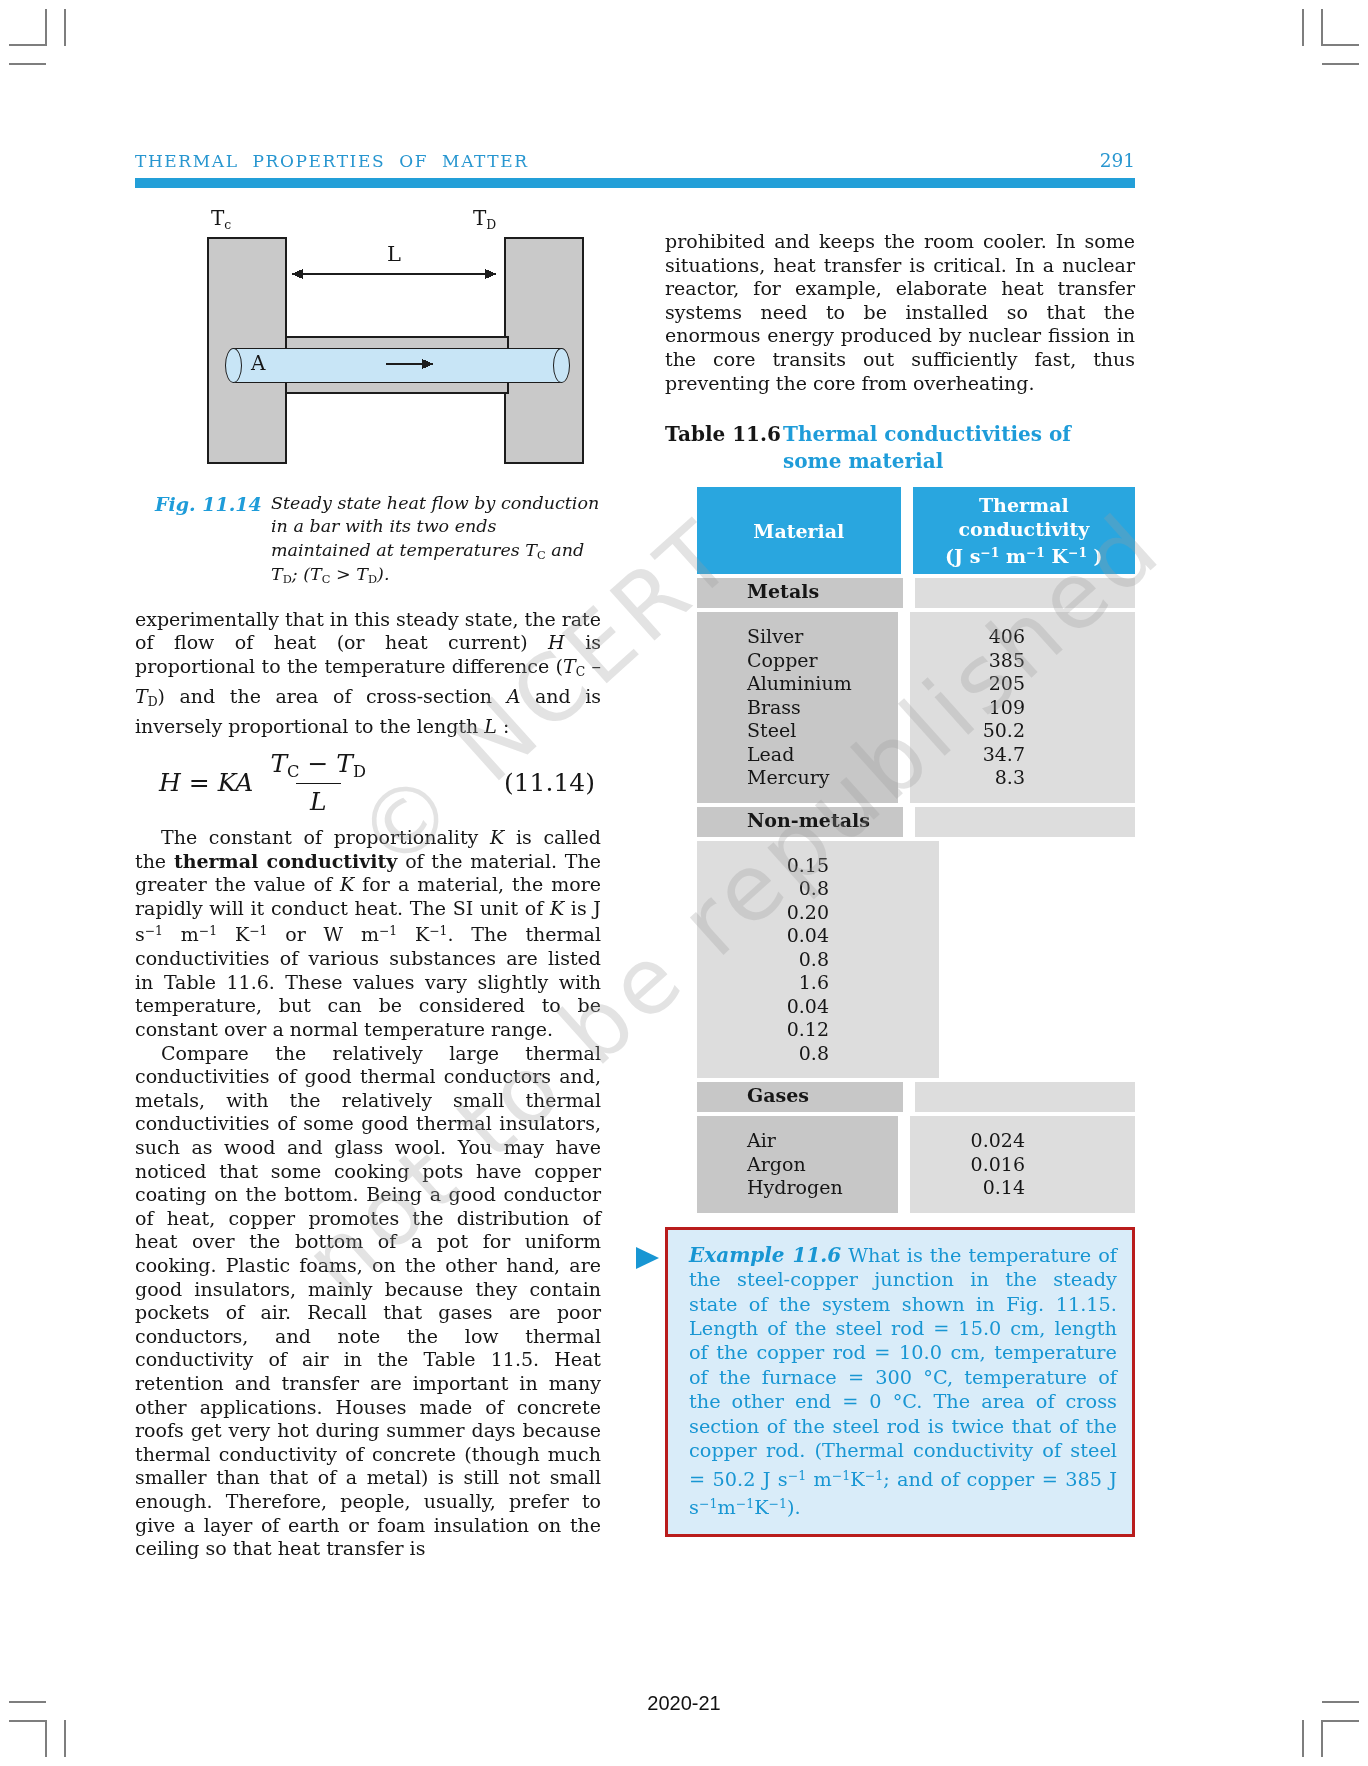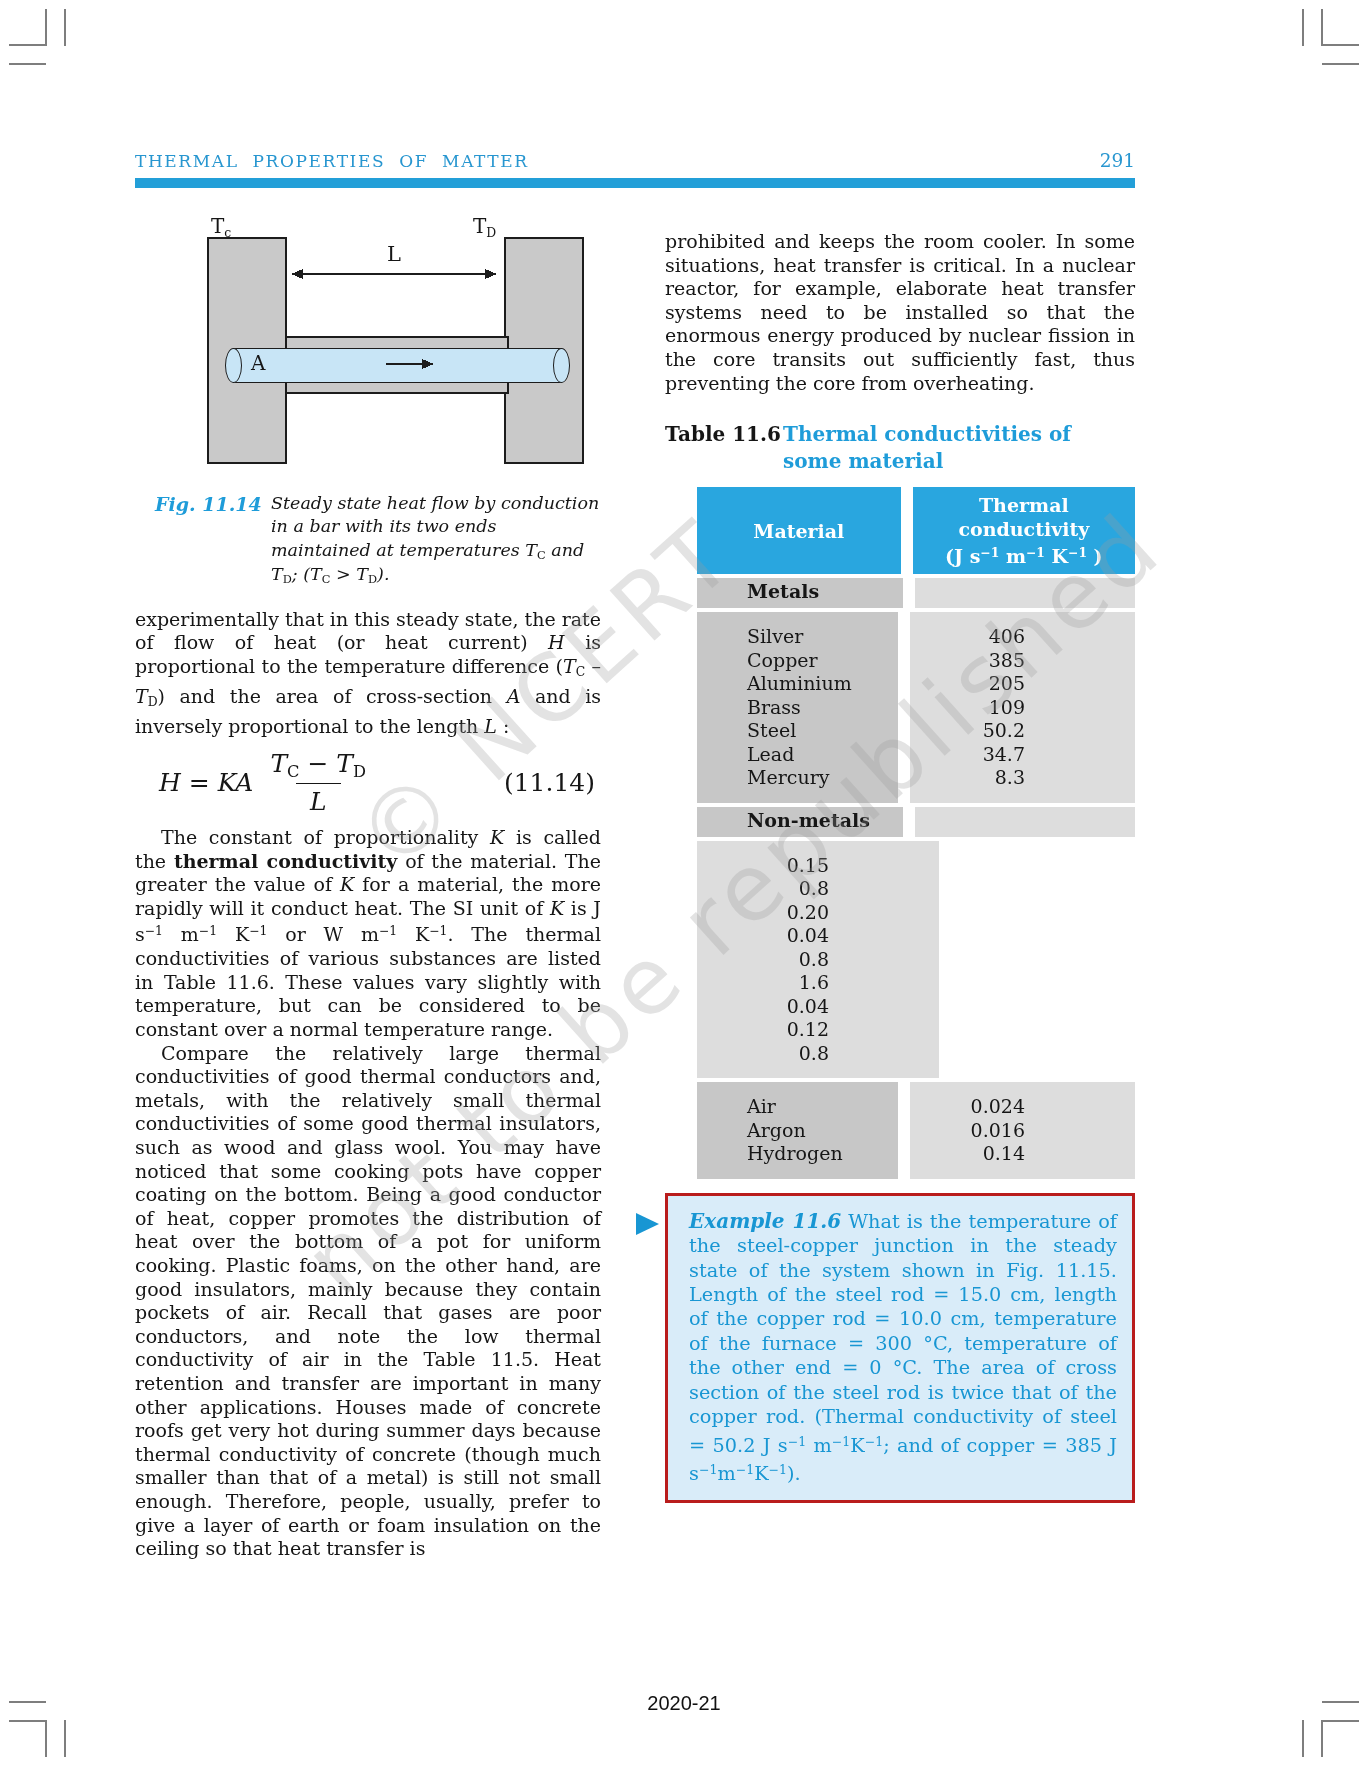--- a/index.html
+++ b/index.html
@@ -30,7 +30,7 @@
   .fig .rod { position:absolute; left:26px; top:144px; width:328px; height:35px; background:#c8e5f6; border-top:1.6px solid #1c1c1c; border-bottom:1.6px solid #1c1c1c; z-index:3; }
   .fig .rod-end { position:absolute; top:144px; width:17px; height:35px; background:#c8e5f6; border:1.6px solid #1c1c1c; border-radius:50%; z-index:4; }
   .fig .rod-end-l { left:18px; } .fig .rod-end-r { left:346px; }
-  .fig .tlabel { position:absolute; top:10px; font-size:20px; z-index:5; }
+  .fig .tlabel { position:absolute; top:2px; font-size:20px; z-index:5; }
   .fig .tlabel .fsub { font-size:0.62em; vertical-align:-0.32em; }
   .fig .tl-c { left:4px; } .fig .tl-d { left:266px; }
   .fig .llabel { position:absolute; left:180px; top:38px; font-size:21px; z-index:5; }

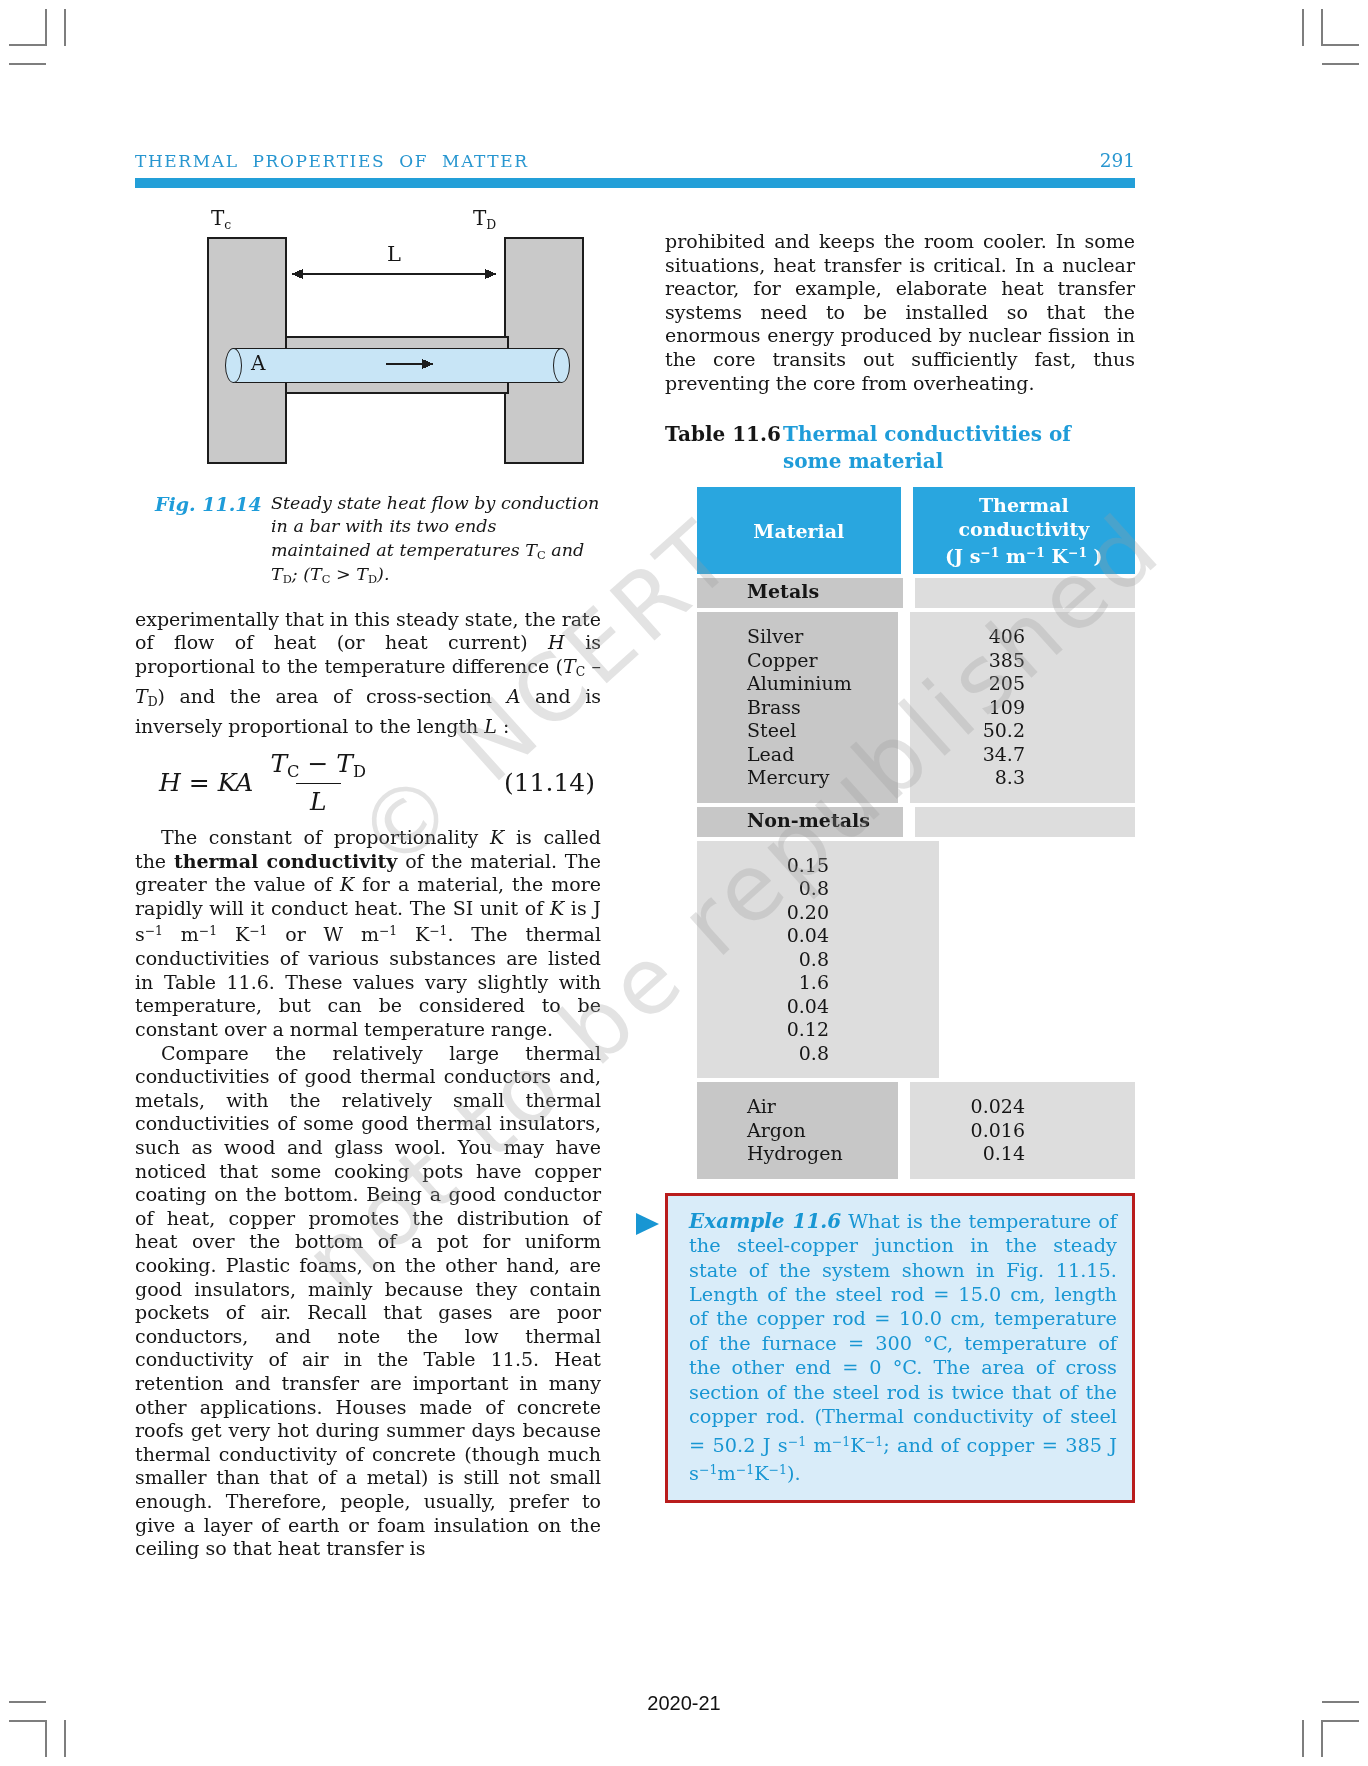--- a/index.html
+++ b/index.html
@@ -236,6 +236,10 @@
             </div>
           </div>
 
+          <div class="trowset">
+            <div class="sc1">Gases</div>
+            <div class="sc2"></div>
+          </div>
           <div class="trowset" style="margin-bottom:0;">
             <div class="bc1">
               <div>Air</div>

